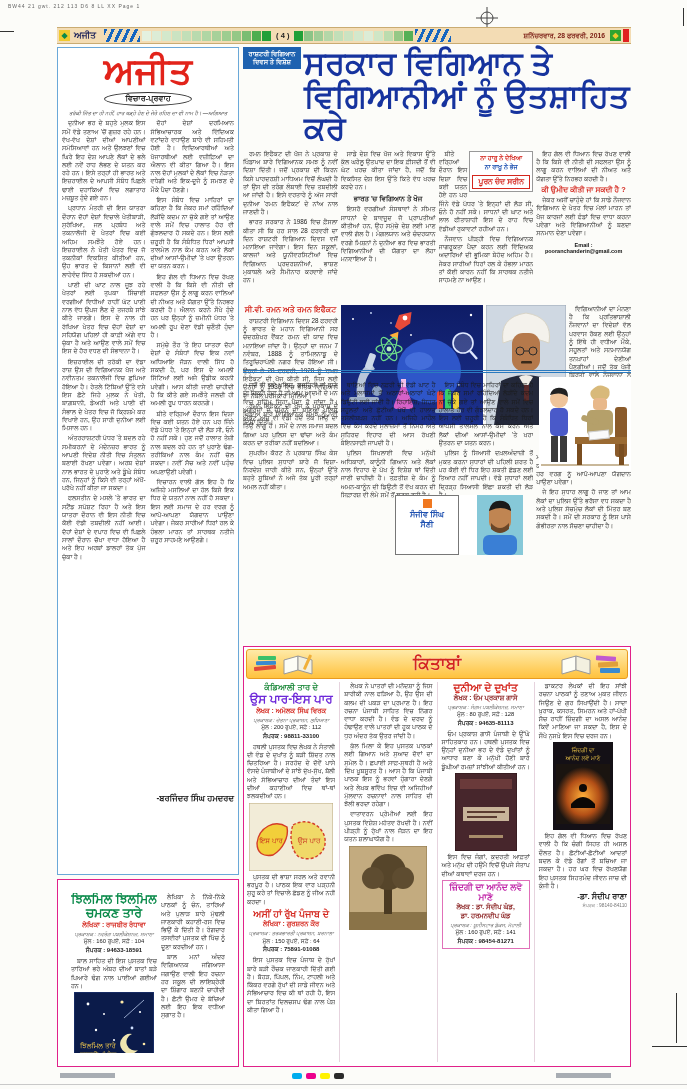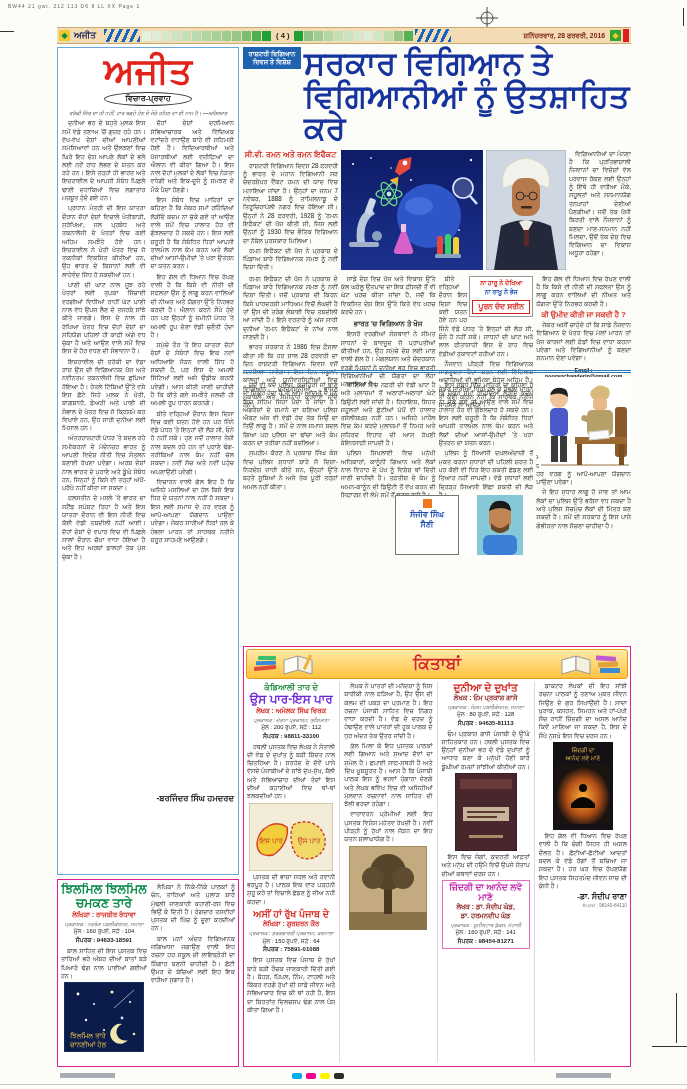--- a/index.html
+++ b/index.html
@@ -180,6 +180,42 @@
       <div>ਦਿਵਸ ਤੇ ਵਿਸ਼ੇਸ਼</div>
     </div>
     <div class="sci-headline">ਸਰਕਾਰ ਵਿਗਿਆਨ ਤੇ ਵਿਗਿਆਨੀਆਂ ਨੂੰ ਉਤਸ਼ਾਹਿਤ ਕਰੇ</div>
+  </div>
+  <div class="sci-row" style="height:150px">
+    <div class="sci-c nt" style="flex:1">
+        <p>ਰਮਨ ਇਫੈਕਟ ਦੀ ਖੋਜ ਨੇ ਪ੍ਰਕਾਸ਼ ਦੇ ਖਿੰਡਾਅ ਬਾਰੇ ਵਿਗਿਆਨਕ ਸਮਝ ਨੂੰ ਨਵੀਂ ਦਿਸ਼ਾ ਦਿੱਤੀ। ਜਦੋਂ ਪ੍ਰਕਾਸ਼ ਦੀ ਕਿਰਨ ਕਿਸੇ ਪਾਰਦਰਸ਼ੀ ਮਾਧਿਅਮ ਵਿਚੋਂ ਲੰਘਦੀ ਹੈ ਤਾਂ ਉਸ ਦੀ ਤਰੰਗ ਲੰਬਾਈ ਵਿਚ ਤਬਦੀਲੀ ਆ ਜਾਂਦੀ ਹੈ। ਇਸੇ ਵਰਤਾਰੇ ਨੂੰ ਅੱਜ ਸਾਰੀ ਦੁਨੀਆ 'ਰਮਨ ਇਫੈਕਟ' ਦੇ ਨਾਂਅ ਨਾਲ ਜਾਣਦੀ ਹੈ।</p>
+        <p>ਭਾਰਤ ਸਰਕਾਰ ਨੇ 1986 ਵਿਚ ਫ਼ੈਸਲਾ ਕੀਤਾ ਸੀ ਕਿ ਹਰ ਸਾਲ 28 ਫਰਵਰੀ ਦਾ ਦਿਨ ਰਾਸ਼ਟਰੀ ਵਿਗਿਆਨ ਦਿਵਸ ਵਜੋਂ ਮਨਾਇਆ ਜਾਵੇਗਾ। ਇਸ ਦਿਨ ਸਕੂਲਾਂ, ਕਾਲਜਾਂ ਅਤੇ ਯੂਨੀਵਰਸਿਟੀਆਂ ਵਿਚ ਵਿਗਿਆਨ ਪ੍ਰਦਰਸ਼ਨੀਆਂ, ਭਾਸ਼ਣ ਮੁਕਾਬਲੇ ਅਤੇ ਸੈਮੀਨਾਰ ਕਰਵਾਏ ਜਾਂਦੇ ਹਨ।</p>
+      </div>
+    <div class="sci-c" style="flex:1">
+      <div class="nt">
+          <p>ਸਾਡੇ ਦੇਸ਼ ਵਿਚ ਖੋਜ ਅਤੇ ਵਿਕਾਸ ਉੱਤੇ ਕੁੱਲ ਘਰੇਲੂ ਉਤਪਾਦ ਦਾ ਇਕ ਫ਼ੀਸਦੀ ਤੋਂ ਵੀ ਘੱਟ ਖਰਚ ਕੀਤਾ ਜਾਂਦਾ ਹੈ, ਜਦੋਂ ਕਿ ਵਿਕਸਿਤ ਦੇਸ਼ ਇਸ ਉੱਤੇ ਕਿਤੇ ਵੱਧ ਖਰਚ ਕਰਦੇ ਹਨ।</p>
+        </div>
+      <div class="bold-sub">ਭਾਰਤ 'ਚ ਵਿਗਿਆਨ ਤੇ ਖੋਜ</div>
+      <div class="nt">
+          <p>ਇਸਰੋ ਵਰਗੀਆਂ ਸੰਸਥਾਵਾਂ ਨੇ ਸੀਮਤ ਸਾਧਨਾਂ ਦੇ ਬਾਵਜੂਦ ਜੋ ਪ੍ਰਾਪਤੀਆਂ ਕੀਤੀਆਂ ਹਨ, ਉਹ ਸਮੁੱਚੇ ਦੇਸ਼ ਲਈ ਮਾਣ ਵਾਲੀ ਗੱਲ ਹੈ। ਮੰਗਲਯਾਨ ਅਤੇ ਚੰਦਰਯਾਨ ਵਰਗੇ ਮਿਸ਼ਨਾਂ ਨੇ ਦੁਨੀਆ ਭਰ ਵਿਚ ਭਾਰਤੀ ਵਿਗਿਆਨੀਆਂ ਦੀ ਯੋਗਤਾ ਦਾ ਲੋਹਾ ਮਨਵਾਇਆ ਹੈ।</p>
+        </div>
+    </div>
+    <div class="sci-c nt" style="flex:1">
+      <div class="quote-box">
+        <div class="l1">ਨਾ ਹਾਰੂ ਨੇ ਦੇਖਿਆ</div>
+        <div class="l2">ਨਾ ਰਾਖੂ ਨੇ ਭੇਜ</div>
+        <div class="nm">ਪੂਰਨ ਚੰਦ ਸਰੀਨ</div>
+      </div>
+      <div>
+          <p>ਬੀਤੇ ਵਰ੍ਹਿਆਂ ਦੌਰਾਨ ਇਸ ਦਿਸ਼ਾ ਵਿਚ ਕਈ ਯਤਨ ਹੋਏ ਹਨ ਪਰ ਜਿੰਨੇ ਵੱਡੇ ਪੱਧਰ 'ਤੇ ਇਨ੍ਹਾਂ ਦੀ ਲੋੜ ਸੀ, ਓਨੇ ਹੋ ਨਹੀਂ ਸਕੇ। ਸਾਧਨਾਂ ਦੀ ਘਾਟ ਅਤੇ ਲਾਲ ਫੀਤਾਸ਼ਾਹੀ ਇਸ ਦੇ ਰਾਹ ਵਿਚ ਵੱਡੀਆਂ ਰੁਕਾਵਟਾਂ ਰਹੀਆਂ ਹਨ।</p>
+          <p>ਨੌਜਵਾਨ ਪੀੜ੍ਹੀ ਵਿਚ ਵਿਗਿਆਨਕ ਜਾਗਰੂਕਤਾ ਪੈਦਾ ਕਰਨ ਲਈ ਵਿੱਦਿਅਕ ਅਦਾਰਿਆਂ ਦੀ ਭੂਮਿਕਾ ਬੇਹੱਦ ਅਹਿਮ ਹੈ। ਜੇਕਰ ਸਾਰੀਆਂ ਧਿਰਾਂ ਰਲ ਕੇ ਹੰਭਲਾ ਮਾਰਨ ਤਾਂ ਕੋਈ ਕਾਰਨ ਨਹੀਂ ਕਿ ਸਾਰਥਕ ਨਤੀਜੇ ਸਾਹਮਣੇ ਨਾ ਆਉਣ।</p>
+        </div>
+    </div>
+    <div class="sci-c" style="flex:1">
+      <div class="nt">
+          <p>ਇਹ ਗੱਲ ਵੀ ਧਿਆਨ ਵਿਚ ਰੱਖਣ ਵਾਲੀ ਹੈ ਕਿ ਕਿਸੇ ਵੀ ਨੀਤੀ ਦੀ ਸਫਲਤਾ ਉਸ ਨੂੰ ਲਾਗੂ ਕਰਨ ਵਾਲਿਆਂ ਦੀ ਨੀਅਤ ਅਤੇ ਯੋਗਤਾ ਉੱਤੇ ਨਿਰਭਰ ਕਰਦੀ ਹੈ।</p>
+        </div>
+      <div class="red-sub" style="font-size:7.4px">ਕੀ ਉਮੀਦ ਕੀਤੀ ਜਾ ਸਕਦੀ ਹੈ ?</div>
+      <div class="nt">
+          <p>ਜੇਕਰ ਅਸੀਂ ਚਾਹੁੰਦੇ ਹਾਂ ਕਿ ਸਾਡੇ ਨੌਜਵਾਨ ਵਿਗਿਆਨ ਦੇ ਖੇਤਰ ਵਿਚ ਮੱਲਾਂ ਮਾਰਨ ਤਾਂ ਖੋਜ ਕਾਰਜਾਂ ਲਈ ਫੰਡਾਂ ਵਿਚ ਵਾਧਾ ਕਰਨਾ ਪਵੇਗਾ ਅਤੇ ਵਿਗਿਆਨੀਆਂ ਨੂੰ ਬਣਦਾ ਸਨਮਾਨ ਦੇਣਾ ਪਵੇਗਾ।</p>
+        </div>
+      <div class="email-line">Email : pooranchanderin@gmail.com</div>
+    </div>
   </div>
   <div class="sci-row" style="height:120px">
     <div class="sci-c" style="width:95px">
@@ -255,42 +291,6 @@
         <p>ਵਿਗਿਆਨੀਆਂ ਦਾ ਮੰਨਣਾ ਹੈ ਕਿ ਪ੍ਰਤਿਭਾਸ਼ਾਲੀ ਨੌਜਵਾਨਾਂ ਦਾ ਵਿਦੇਸ਼ਾਂ ਵੱਲ ਪਰਵਾਸ ਰੋਕਣ ਲਈ ਉਨ੍ਹਾਂ ਨੂੰ ਇੱਥੇ ਹੀ ਵਧੀਆ ਮੌਕੇ, ਸਹੂਲਤਾਂ ਅਤੇ ਸਨਮਾਨਯੋਗ ਤਨਖ਼ਾਹਾਂ ਦੇਣੀਆਂ ਪੈਣਗੀਆਂ। ਜਦੋਂ ਤੱਕ ਖੋਜੀ ਬਿਰਤੀ ਵਾਲੇ ਨੌਜਵਾਨਾਂ ਨੂੰ ਬਣਦਾ ਮਾਣ-ਸਨਮਾਨ ਨਹੀਂ ਮਿਲਦਾ, ਉਦੋਂ ਤੱਕ ਦੇਸ਼ ਵਿਚ ਵਿਗਿਆਨ ਦਾ ਵਿਕਾਸ ਅਧੂਰਾ ਰਹੇਗਾ।</p>
       </div>
   </div>
-  <div class="sci-row" style="height:150px">
-    <div class="sci-c nt" style="flex:1">
-        <p>ਰਮਨ ਇਫੈਕਟ ਦੀ ਖੋਜ ਨੇ ਪ੍ਰਕਾਸ਼ ਦੇ ਖਿੰਡਾਅ ਬਾਰੇ ਵਿਗਿਆਨਕ ਸਮਝ ਨੂੰ ਨਵੀਂ ਦਿਸ਼ਾ ਦਿੱਤੀ। ਜਦੋਂ ਪ੍ਰਕਾਸ਼ ਦੀ ਕਿਰਨ ਕਿਸੇ ਪਾਰਦਰਸ਼ੀ ਮਾਧਿਅਮ ਵਿਚੋਂ ਲੰਘਦੀ ਹੈ ਤਾਂ ਉਸ ਦੀ ਤਰੰਗ ਲੰਬਾਈ ਵਿਚ ਤਬਦੀਲੀ ਆ ਜਾਂਦੀ ਹੈ। ਇਸੇ ਵਰਤਾਰੇ ਨੂੰ ਅੱਜ ਸਾਰੀ ਦੁਨੀਆ 'ਰਮਨ ਇਫੈਕਟ' ਦੇ ਨਾਂਅ ਨਾਲ ਜਾਣਦੀ ਹੈ।</p>
-        <p>ਭਾਰਤ ਸਰਕਾਰ ਨੇ 1986 ਵਿਚ ਫ਼ੈਸਲਾ ਕੀਤਾ ਸੀ ਕਿ ਹਰ ਸਾਲ 28 ਫਰਵਰੀ ਦਾ ਦਿਨ ਰਾਸ਼ਟਰੀ ਵਿਗਿਆਨ ਦਿਵਸ ਵਜੋਂ ਮਨਾਇਆ ਜਾਵੇਗਾ। ਇਸ ਦਿਨ ਸਕੂਲਾਂ, ਕਾਲਜਾਂ ਅਤੇ ਯੂਨੀਵਰਸਿਟੀਆਂ ਵਿਚ ਵਿਗਿਆਨ ਪ੍ਰਦਰਸ਼ਨੀਆਂ, ਭਾਸ਼ਣ ਮੁਕਾਬਲੇ ਅਤੇ ਸੈਮੀਨਾਰ ਕਰਵਾਏ ਜਾਂਦੇ ਹਨ।</p>
-      </div>
-    <div class="sci-c" style="flex:1">
-      <div class="nt">
-          <p>ਸਾਡੇ ਦੇਸ਼ ਵਿਚ ਖੋਜ ਅਤੇ ਵਿਕਾਸ ਉੱਤੇ ਕੁੱਲ ਘਰੇਲੂ ਉਤਪਾਦ ਦਾ ਇਕ ਫ਼ੀਸਦੀ ਤੋਂ ਵੀ ਘੱਟ ਖਰਚ ਕੀਤਾ ਜਾਂਦਾ ਹੈ, ਜਦੋਂ ਕਿ ਵਿਕਸਿਤ ਦੇਸ਼ ਇਸ ਉੱਤੇ ਕਿਤੇ ਵੱਧ ਖਰਚ ਕਰਦੇ ਹਨ।</p>
-        </div>
-      <div class="bold-sub">ਭਾਰਤ 'ਚ ਵਿਗਿਆਨ ਤੇ ਖੋਜ</div>
-      <div class="nt">
-          <p>ਇਸਰੋ ਵਰਗੀਆਂ ਸੰਸਥਾਵਾਂ ਨੇ ਸੀਮਤ ਸਾਧਨਾਂ ਦੇ ਬਾਵਜੂਦ ਜੋ ਪ੍ਰਾਪਤੀਆਂ ਕੀਤੀਆਂ ਹਨ, ਉਹ ਸਮੁੱਚੇ ਦੇਸ਼ ਲਈ ਮਾਣ ਵਾਲੀ ਗੱਲ ਹੈ। ਮੰਗਲਯਾਨ ਅਤੇ ਚੰਦਰਯਾਨ ਵਰਗੇ ਮਿਸ਼ਨਾਂ ਨੇ ਦੁਨੀਆ ਭਰ ਵਿਚ ਭਾਰਤੀ ਵਿਗਿਆਨੀਆਂ ਦੀ ਯੋਗਤਾ ਦਾ ਲੋਹਾ ਮਨਵਾਇਆ ਹੈ।</p>
-        </div>
-    </div>
-    <div class="sci-c nt" style="flex:1">
-      <div class="quote-box">
-        <div class="l1">ਨਾ ਹਾਰੂ ਨੇ ਦੇਖਿਆ</div>
-        <div class="l2">ਨਾ ਰਾਖੂ ਨੇ ਭੇਜ</div>
-        <div class="nm">ਪੂਰਨ ਚੰਦ ਸਰੀਨ</div>
-      </div>
-      <div>
-          <p>ਬੀਤੇ ਵਰ੍ਹਿਆਂ ਦੌਰਾਨ ਇਸ ਦਿਸ਼ਾ ਵਿਚ ਕਈ ਯਤਨ ਹੋਏ ਹਨ ਪਰ ਜਿੰਨੇ ਵੱਡੇ ਪੱਧਰ 'ਤੇ ਇਨ੍ਹਾਂ ਦੀ ਲੋੜ ਸੀ, ਓਨੇ ਹੋ ਨਹੀਂ ਸਕੇ। ਸਾਧਨਾਂ ਦੀ ਘਾਟ ਅਤੇ ਲਾਲ ਫੀਤਾਸ਼ਾਹੀ ਇਸ ਦੇ ਰਾਹ ਵਿਚ ਵੱਡੀਆਂ ਰੁਕਾਵਟਾਂ ਰਹੀਆਂ ਹਨ।</p>
-          <p>ਨੌਜਵਾਨ ਪੀੜ੍ਹੀ ਵਿਚ ਵਿਗਿਆਨਕ ਜਾਗਰੂਕਤਾ ਪੈਦਾ ਕਰਨ ਲਈ ਵਿੱਦਿਅਕ ਅਦਾਰਿਆਂ ਦੀ ਭੂਮਿਕਾ ਬੇਹੱਦ ਅਹਿਮ ਹੈ। ਜੇਕਰ ਸਾਰੀਆਂ ਧਿਰਾਂ ਰਲ ਕੇ ਹੰਭਲਾ ਮਾਰਨ ਤਾਂ ਕੋਈ ਕਾਰਨ ਨਹੀਂ ਕਿ ਸਾਰਥਕ ਨਤੀਜੇ ਸਾਹਮਣੇ ਨਾ ਆਉਣ।</p>
-        </div>
-    </div>
-    <div class="sci-c" style="flex:1">
-      <div class="nt">
-          <p>ਇਹ ਗੱਲ ਵੀ ਧਿਆਨ ਵਿਚ ਰੱਖਣ ਵਾਲੀ ਹੈ ਕਿ ਕਿਸੇ ਵੀ ਨੀਤੀ ਦੀ ਸਫਲਤਾ ਉਸ ਨੂੰ ਲਾਗੂ ਕਰਨ ਵਾਲਿਆਂ ਦੀ ਨੀਅਤ ਅਤੇ ਯੋਗਤਾ ਉੱਤੇ ਨਿਰਭਰ ਕਰਦੀ ਹੈ।</p>
-        </div>
-      <div class="red-sub" style="font-size:7.4px">ਕੀ ਉਮੀਦ ਕੀਤੀ ਜਾ ਸਕਦੀ ਹੈ ?</div>
-      <div class="nt">
-          <p>ਜੇਕਰ ਅਸੀਂ ਚਾਹੁੰਦੇ ਹਾਂ ਕਿ ਸਾਡੇ ਨੌਜਵਾਨ ਵਿਗਿਆਨ ਦੇ ਖੇਤਰ ਵਿਚ ਮੱਲਾਂ ਮਾਰਨ ਤਾਂ ਖੋਜ ਕਾਰਜਾਂ ਲਈ ਫੰਡਾਂ ਵਿਚ ਵਾਧਾ ਕਰਨਾ ਪਵੇਗਾ ਅਤੇ ਵਿਗਿਆਨੀਆਂ ਨੂੰ ਬਣਦਾ ਸਨਮਾਨ ਦੇਣਾ ਪਵੇਗਾ।</p>
-        </div>
-      <div class="email-line">Email : pooranchanderin@gmail.com</div>
-    </div>
-  </div>
 </div>
 
 <div class="abs" id="police">

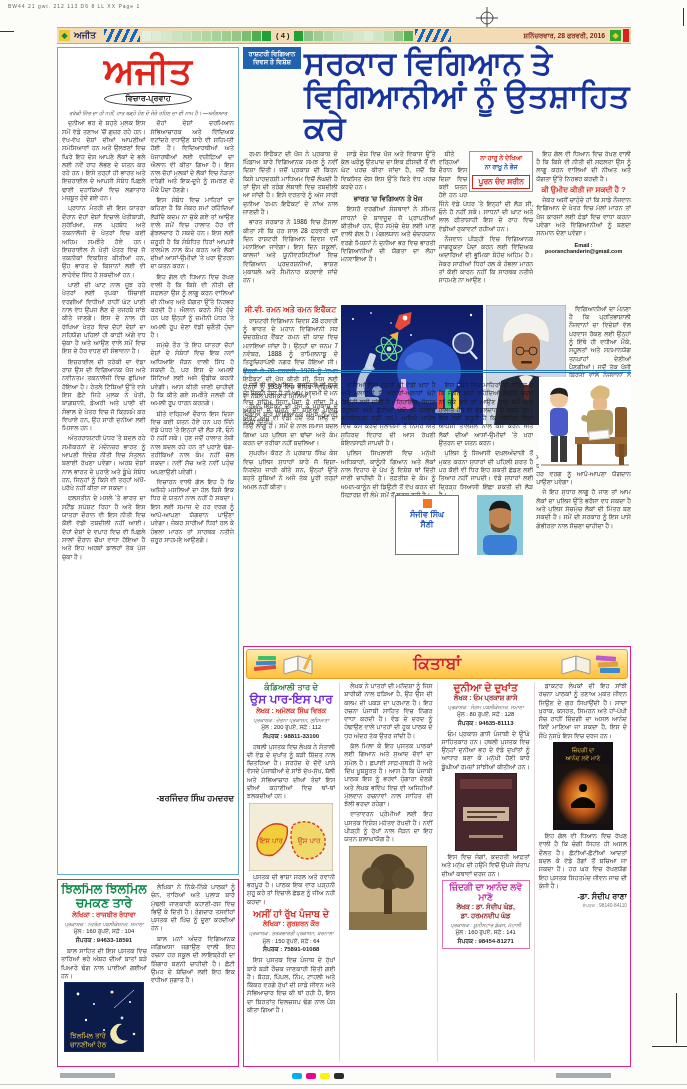--- a/index.html
+++ b/index.html
@@ -88,7 +88,7 @@
   .coverwrap{display:flex;justify-content:center;margin:2px 0}
   
   #star-box{left:57px;top:879px;width:182px;height:188px;border:1.6px solid #e0218a;background:#fff;
-    box-sizing:border-box;padding:3px;display:flex;gap:4px}
+    box-sizing:border-box;padding:13px;display:flex;gap:4px}
   .st-c1{width:86px;overflow:hidden}
   .st-c2{flex:1;overflow:hidden}
   .st-t{color:#0a8a4a;font-weight:800;font-size:12.5px;text-align:center;line-height:1.08}

